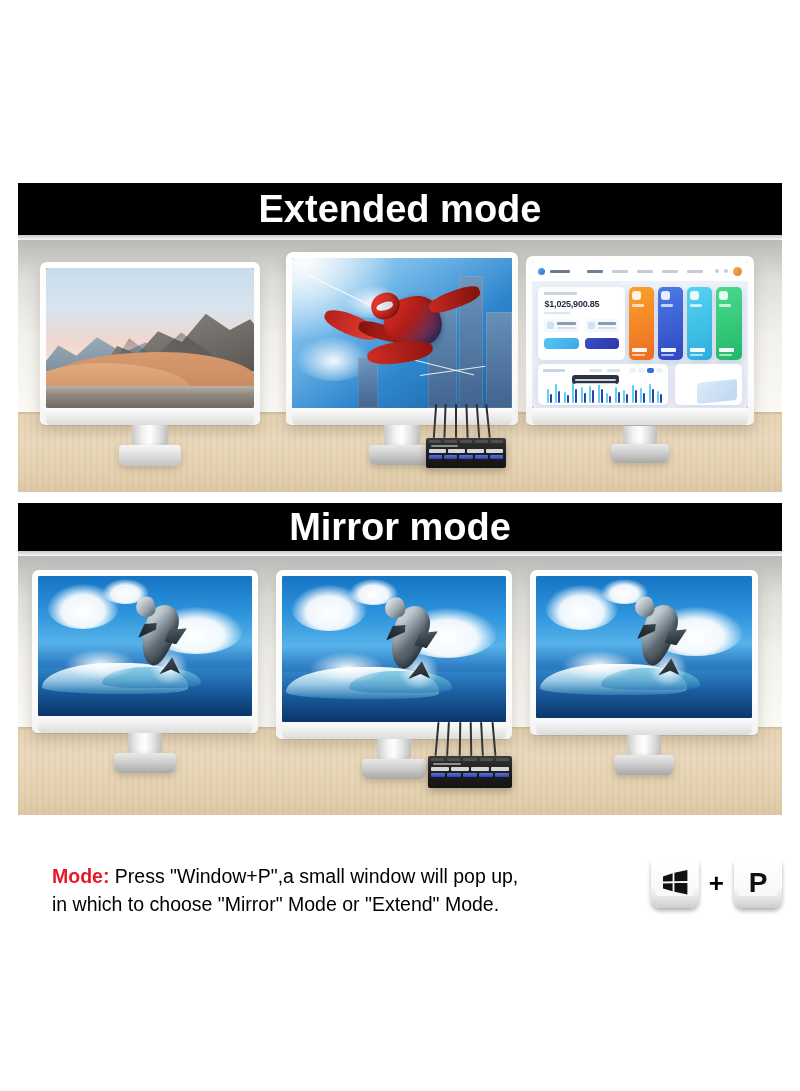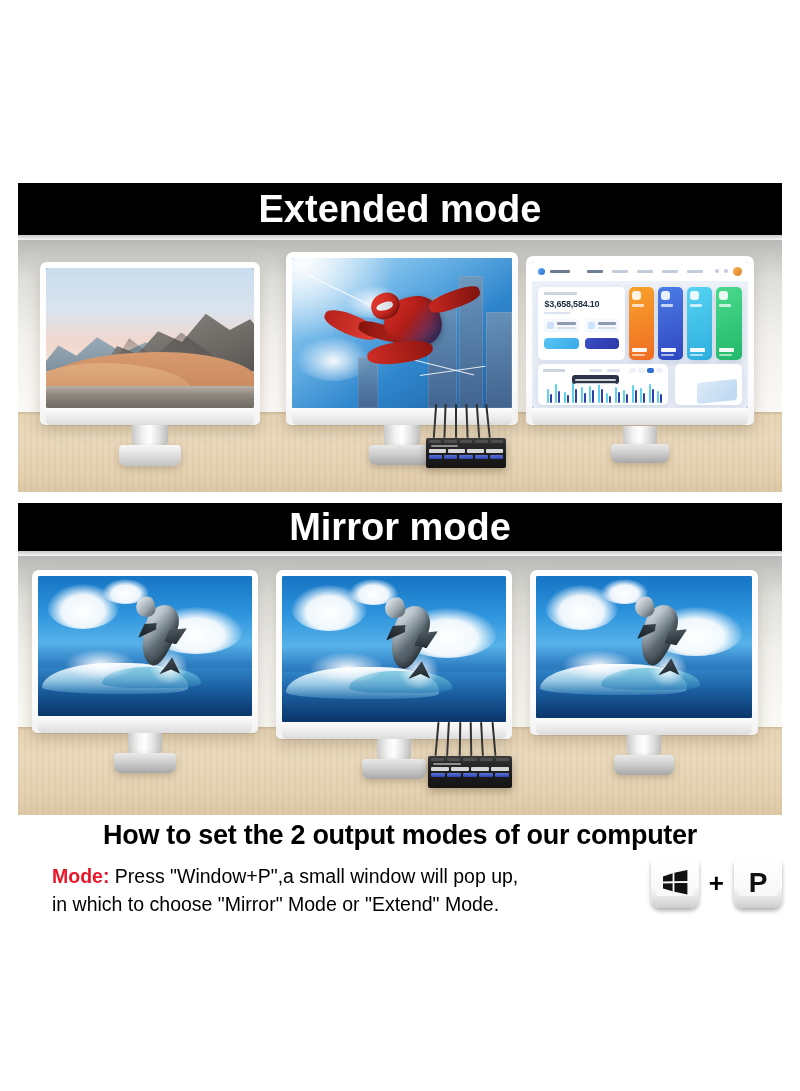--- a/index.html
+++ b/index.html
@@ -503,7 +503,7 @@
 
             <div class="dash-card-main">
               <div class="dash-lbl" style="width:44%;"></div>
-              <div class="dash-balance" style="margin-top:4px;">$3,658,584.10</div>
+              <div class="dash-balance" style="margin-top:4px;">$1,025,900.85</div>
               <div class="dash-sub" style="width:34%; margin-top:3px;"></div>
               <div class="dash-mini-row">
                 <div class="dash-mini">

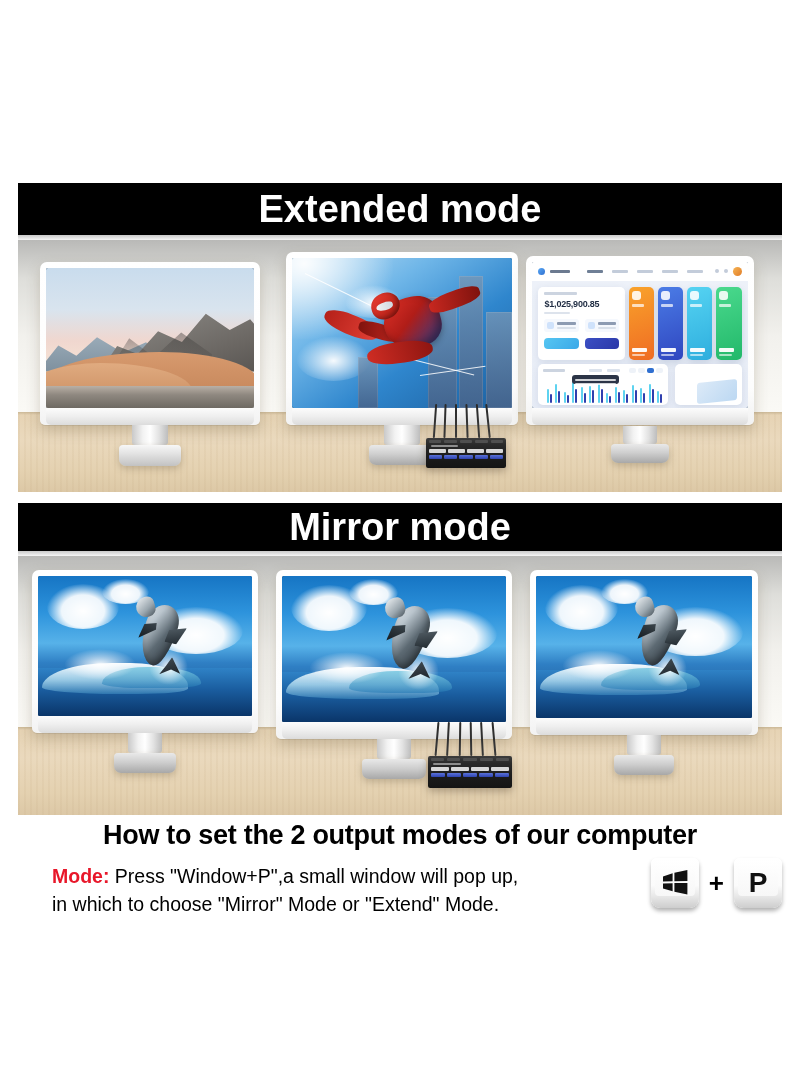--- a/index.html
+++ b/index.html
@@ -802,7 +802,6 @@
     </div>
   </div>
 
-  <div class="headline">How to set the 2 output modes of our computer</div>
 
   <div class="note-block">
     <div class="note-line"><span class="note-word">Mode:</span><span> Press "Window+P",a small window will pop up,</span></div>

